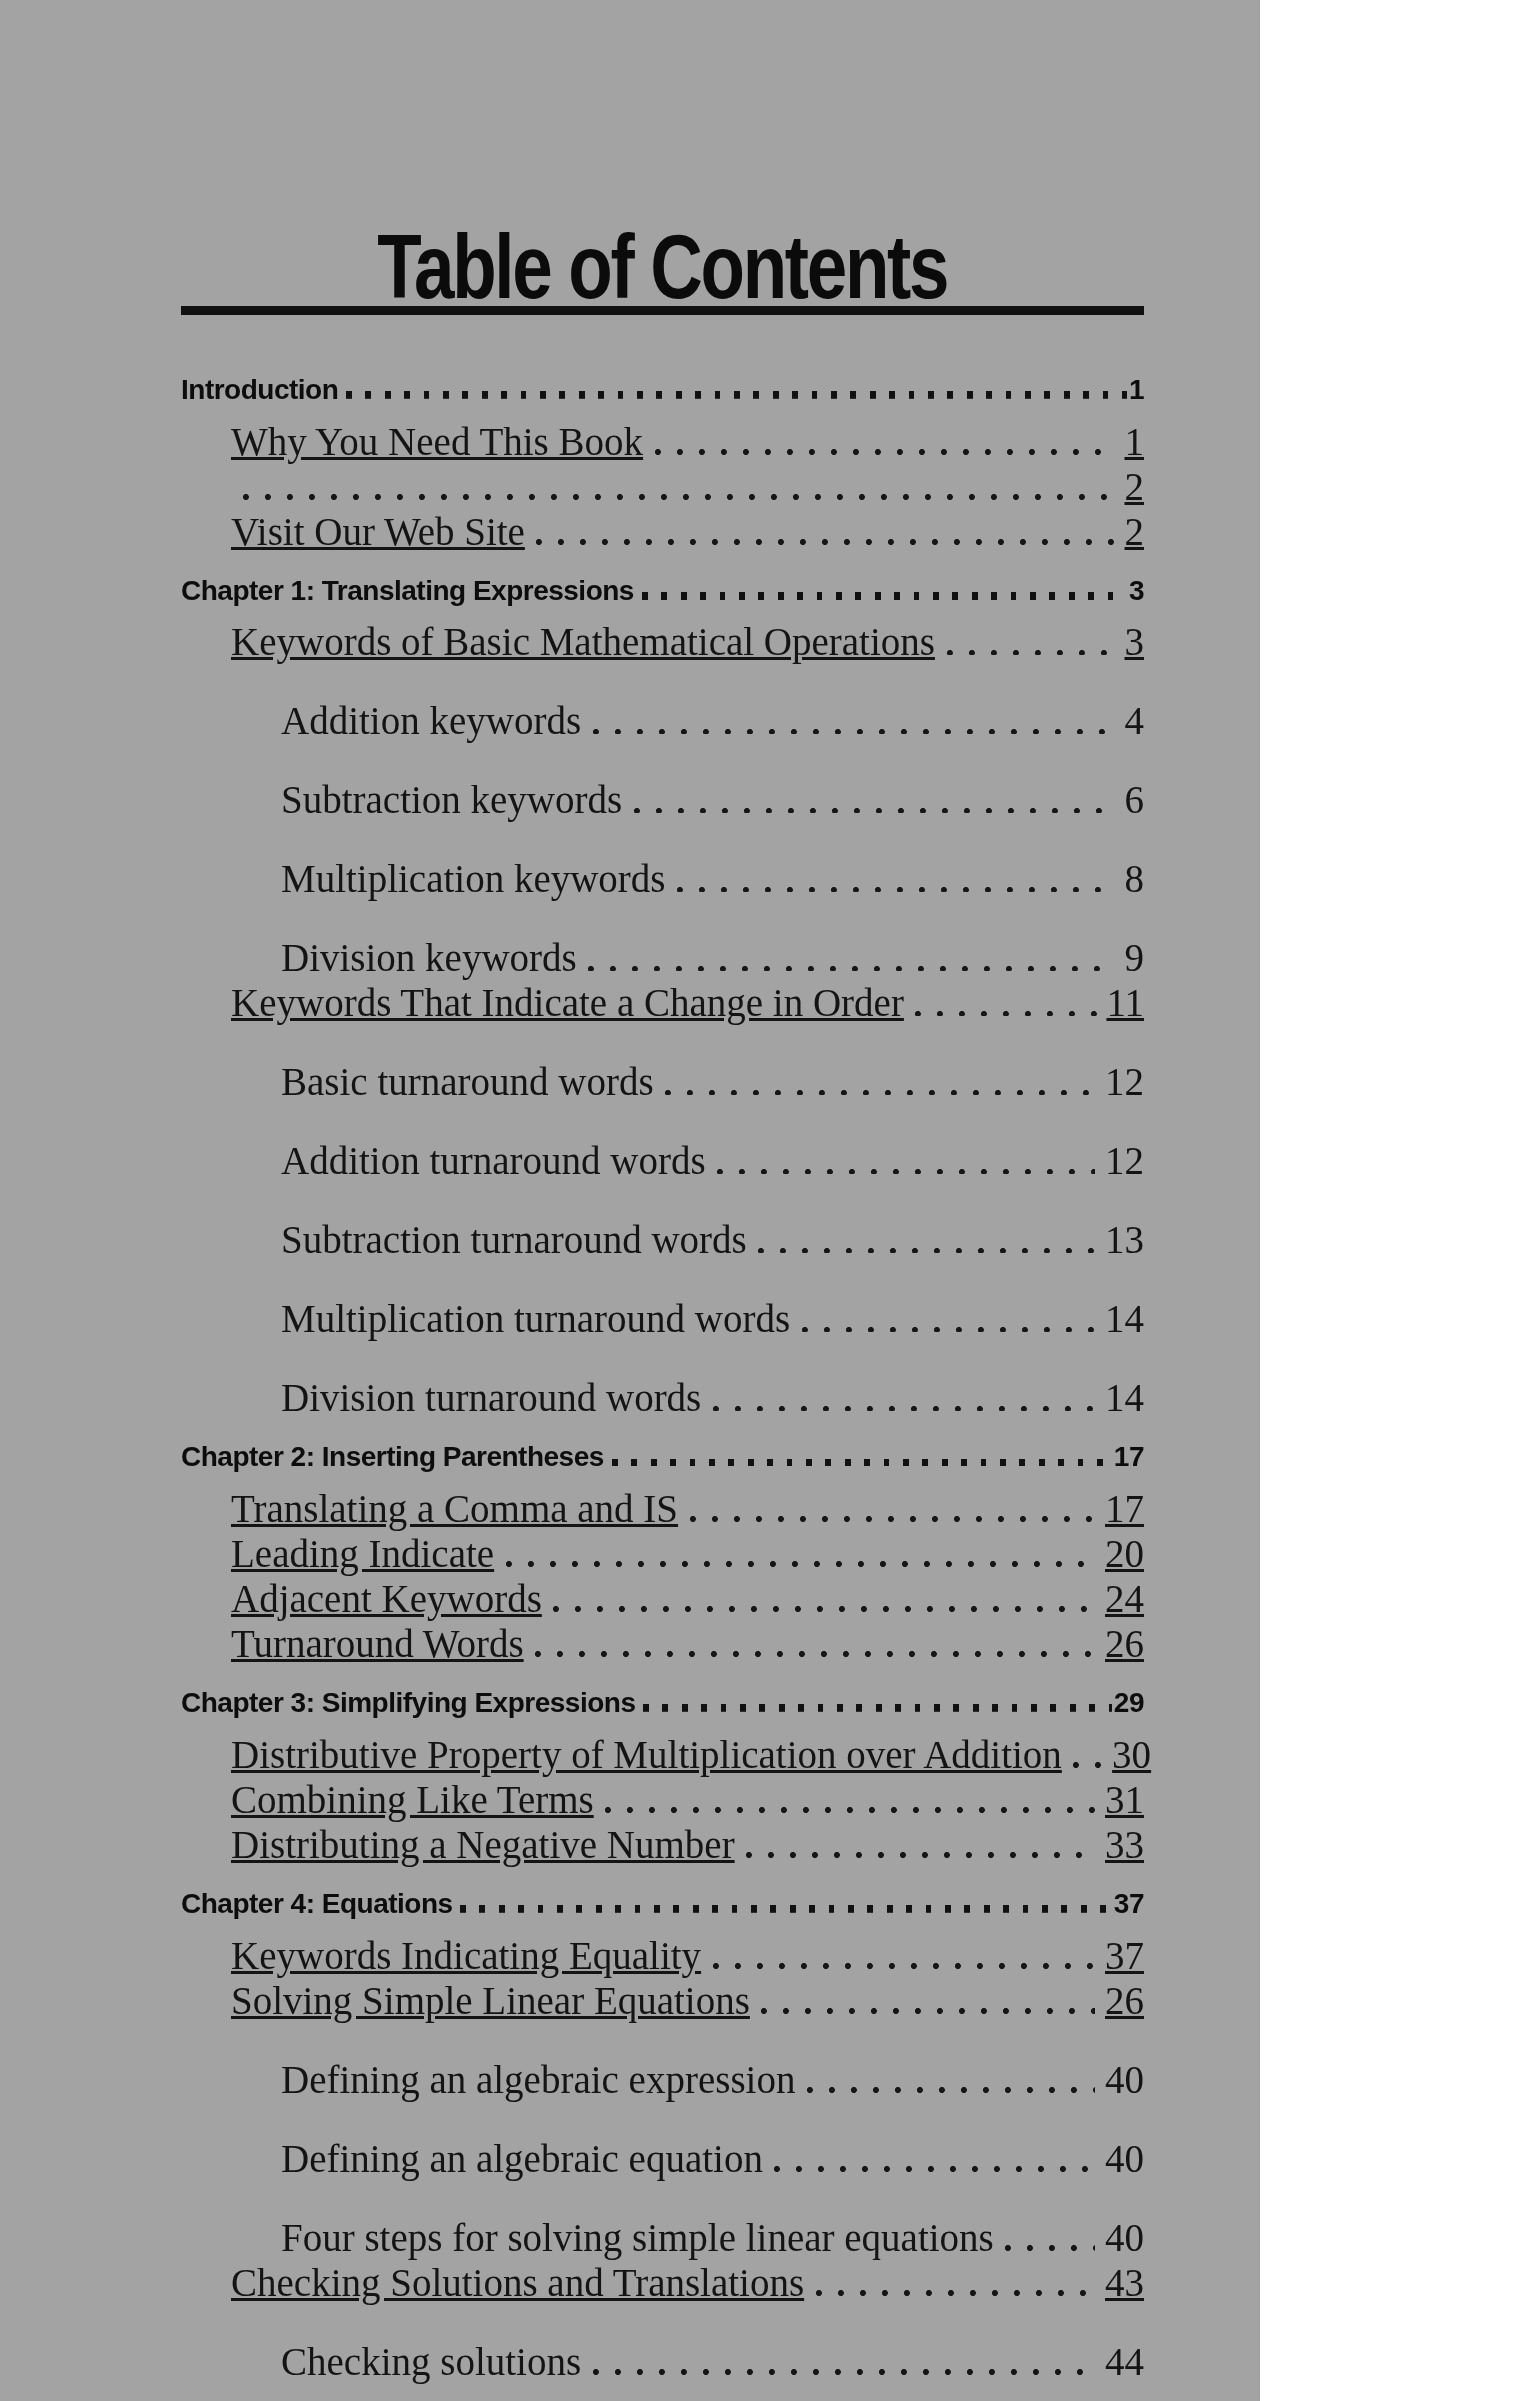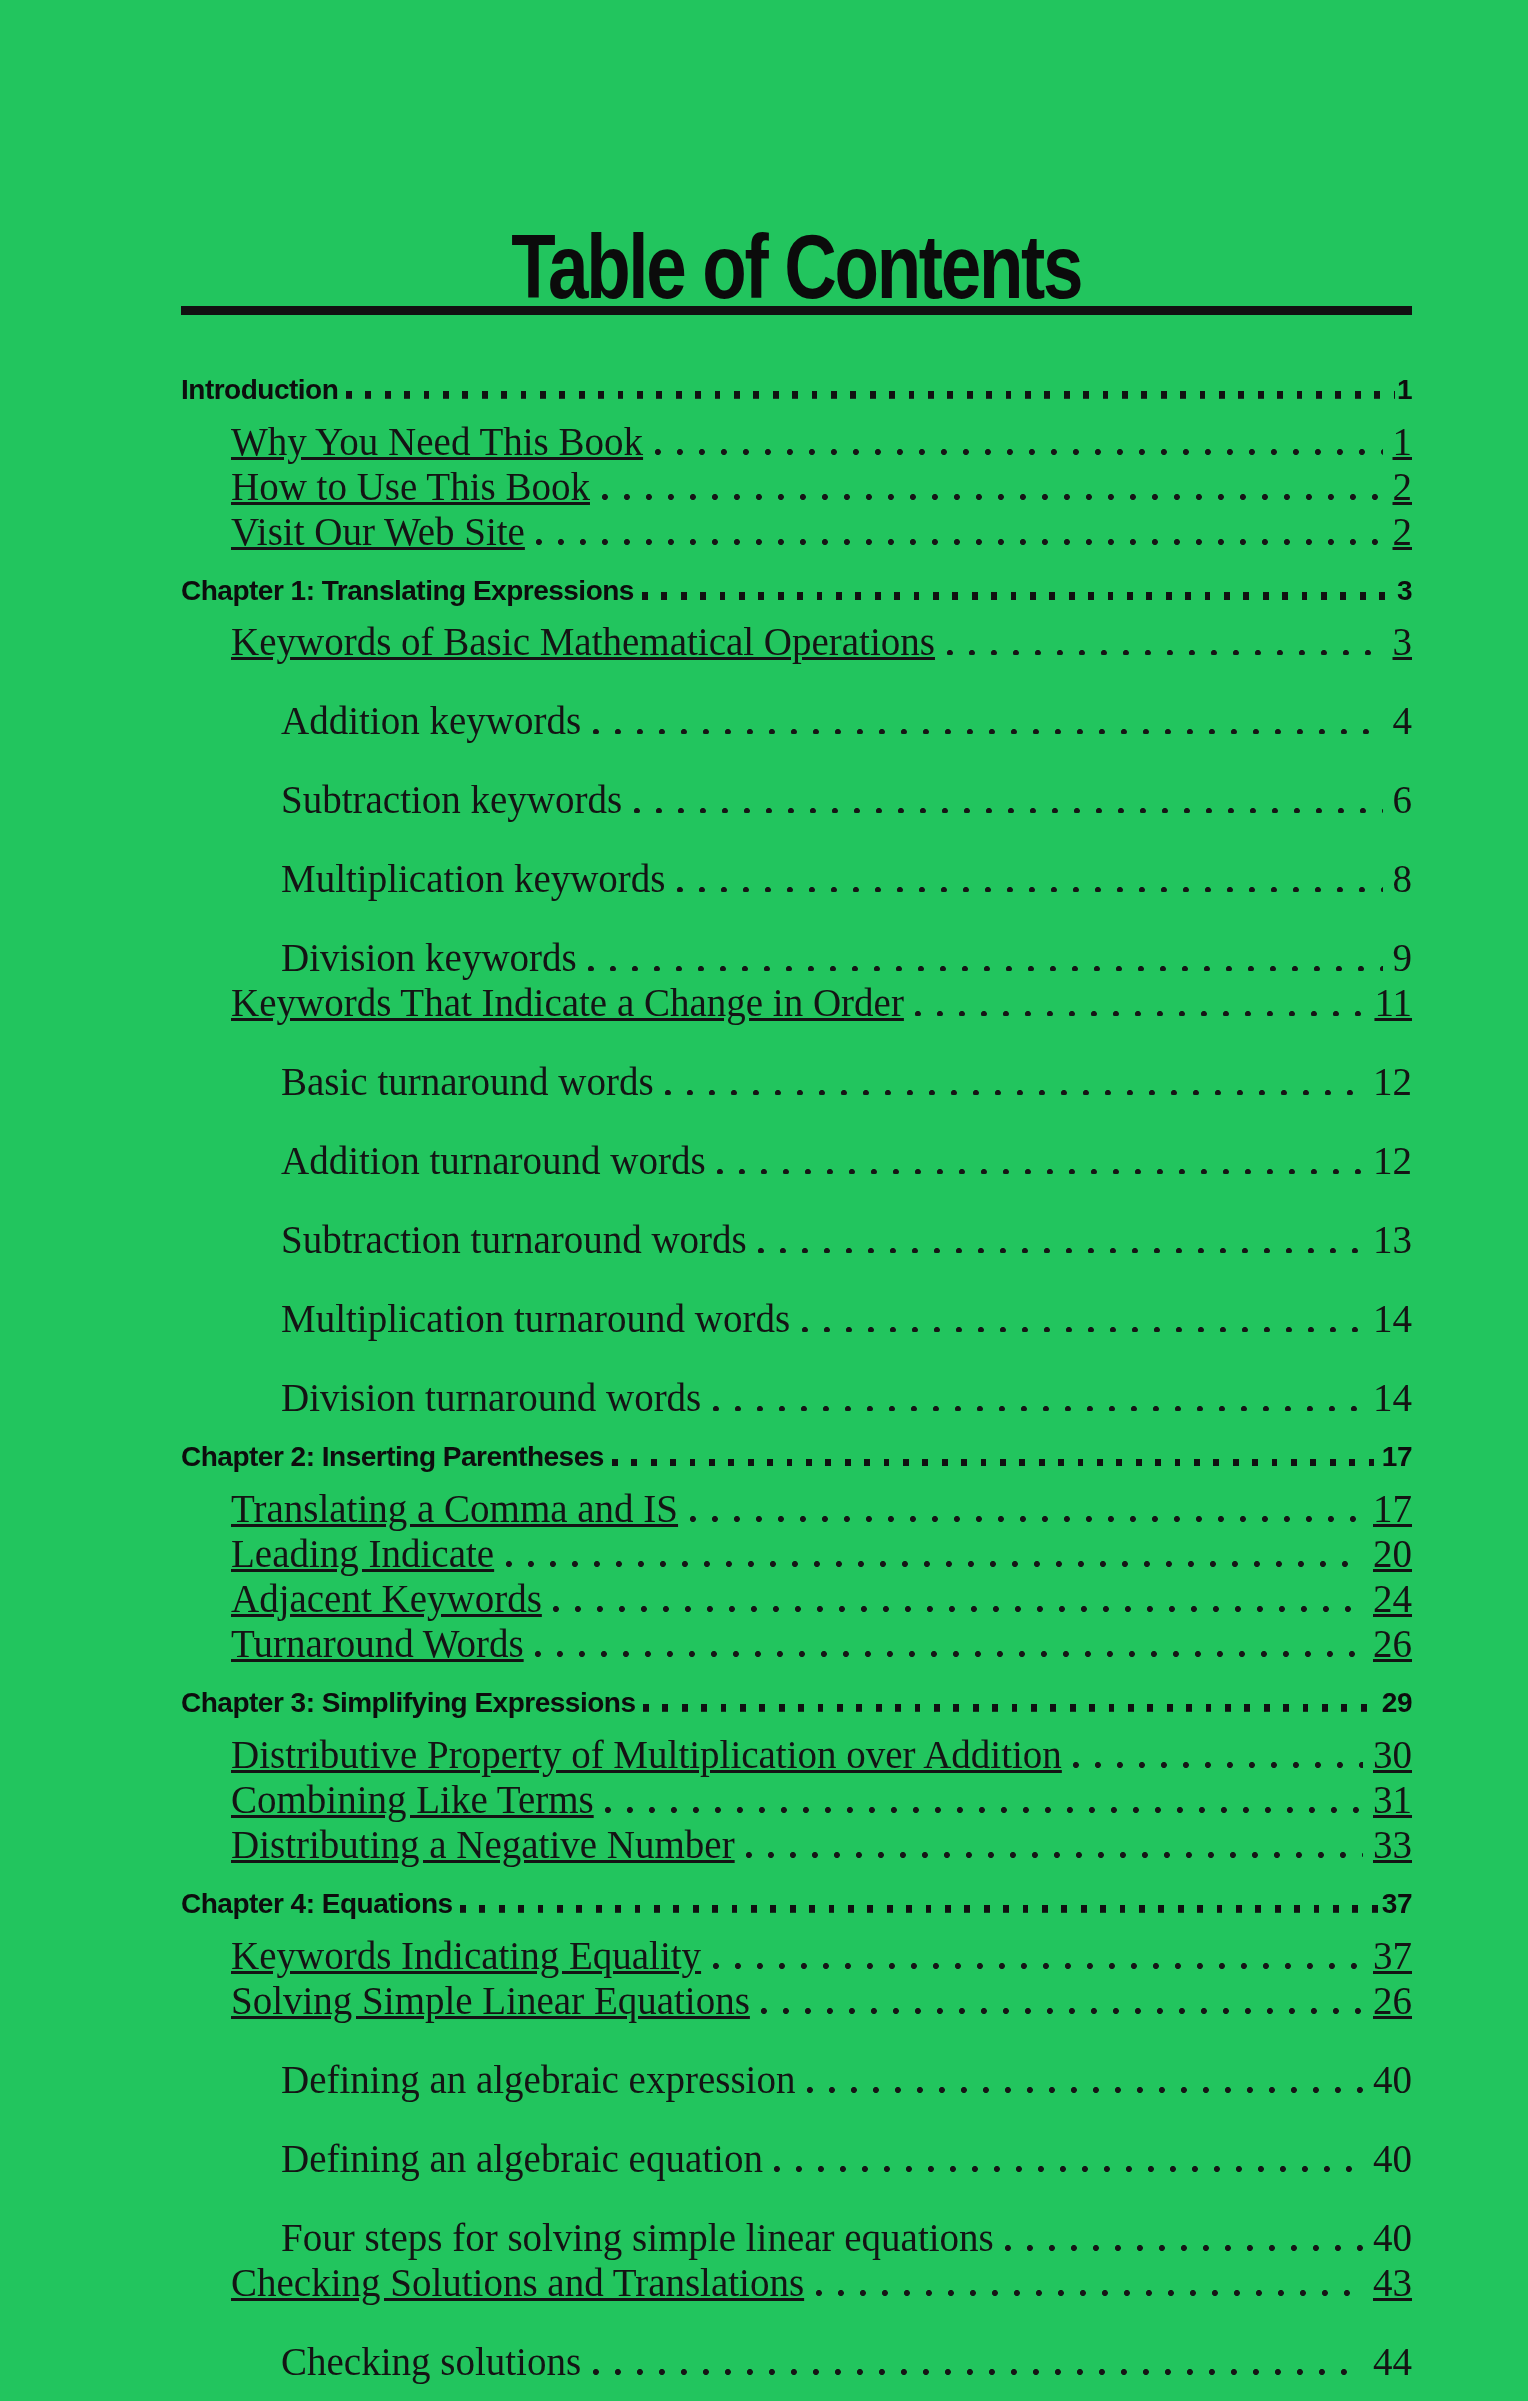--- a/index.html
+++ b/index.html
@@ -5,9 +5,9 @@
   html, body { margin: 0; padding: 0; background: #ffffff; }
   .page {
     position: relative;
-    width: 1528px;
+    width: 1260px;
     height: 2402px;
-    background: #22c55e;
+    background: #a3a3a3;
     overflow: hidden;
     font-family: "Liberation Serif", serif;
     color: #141414;

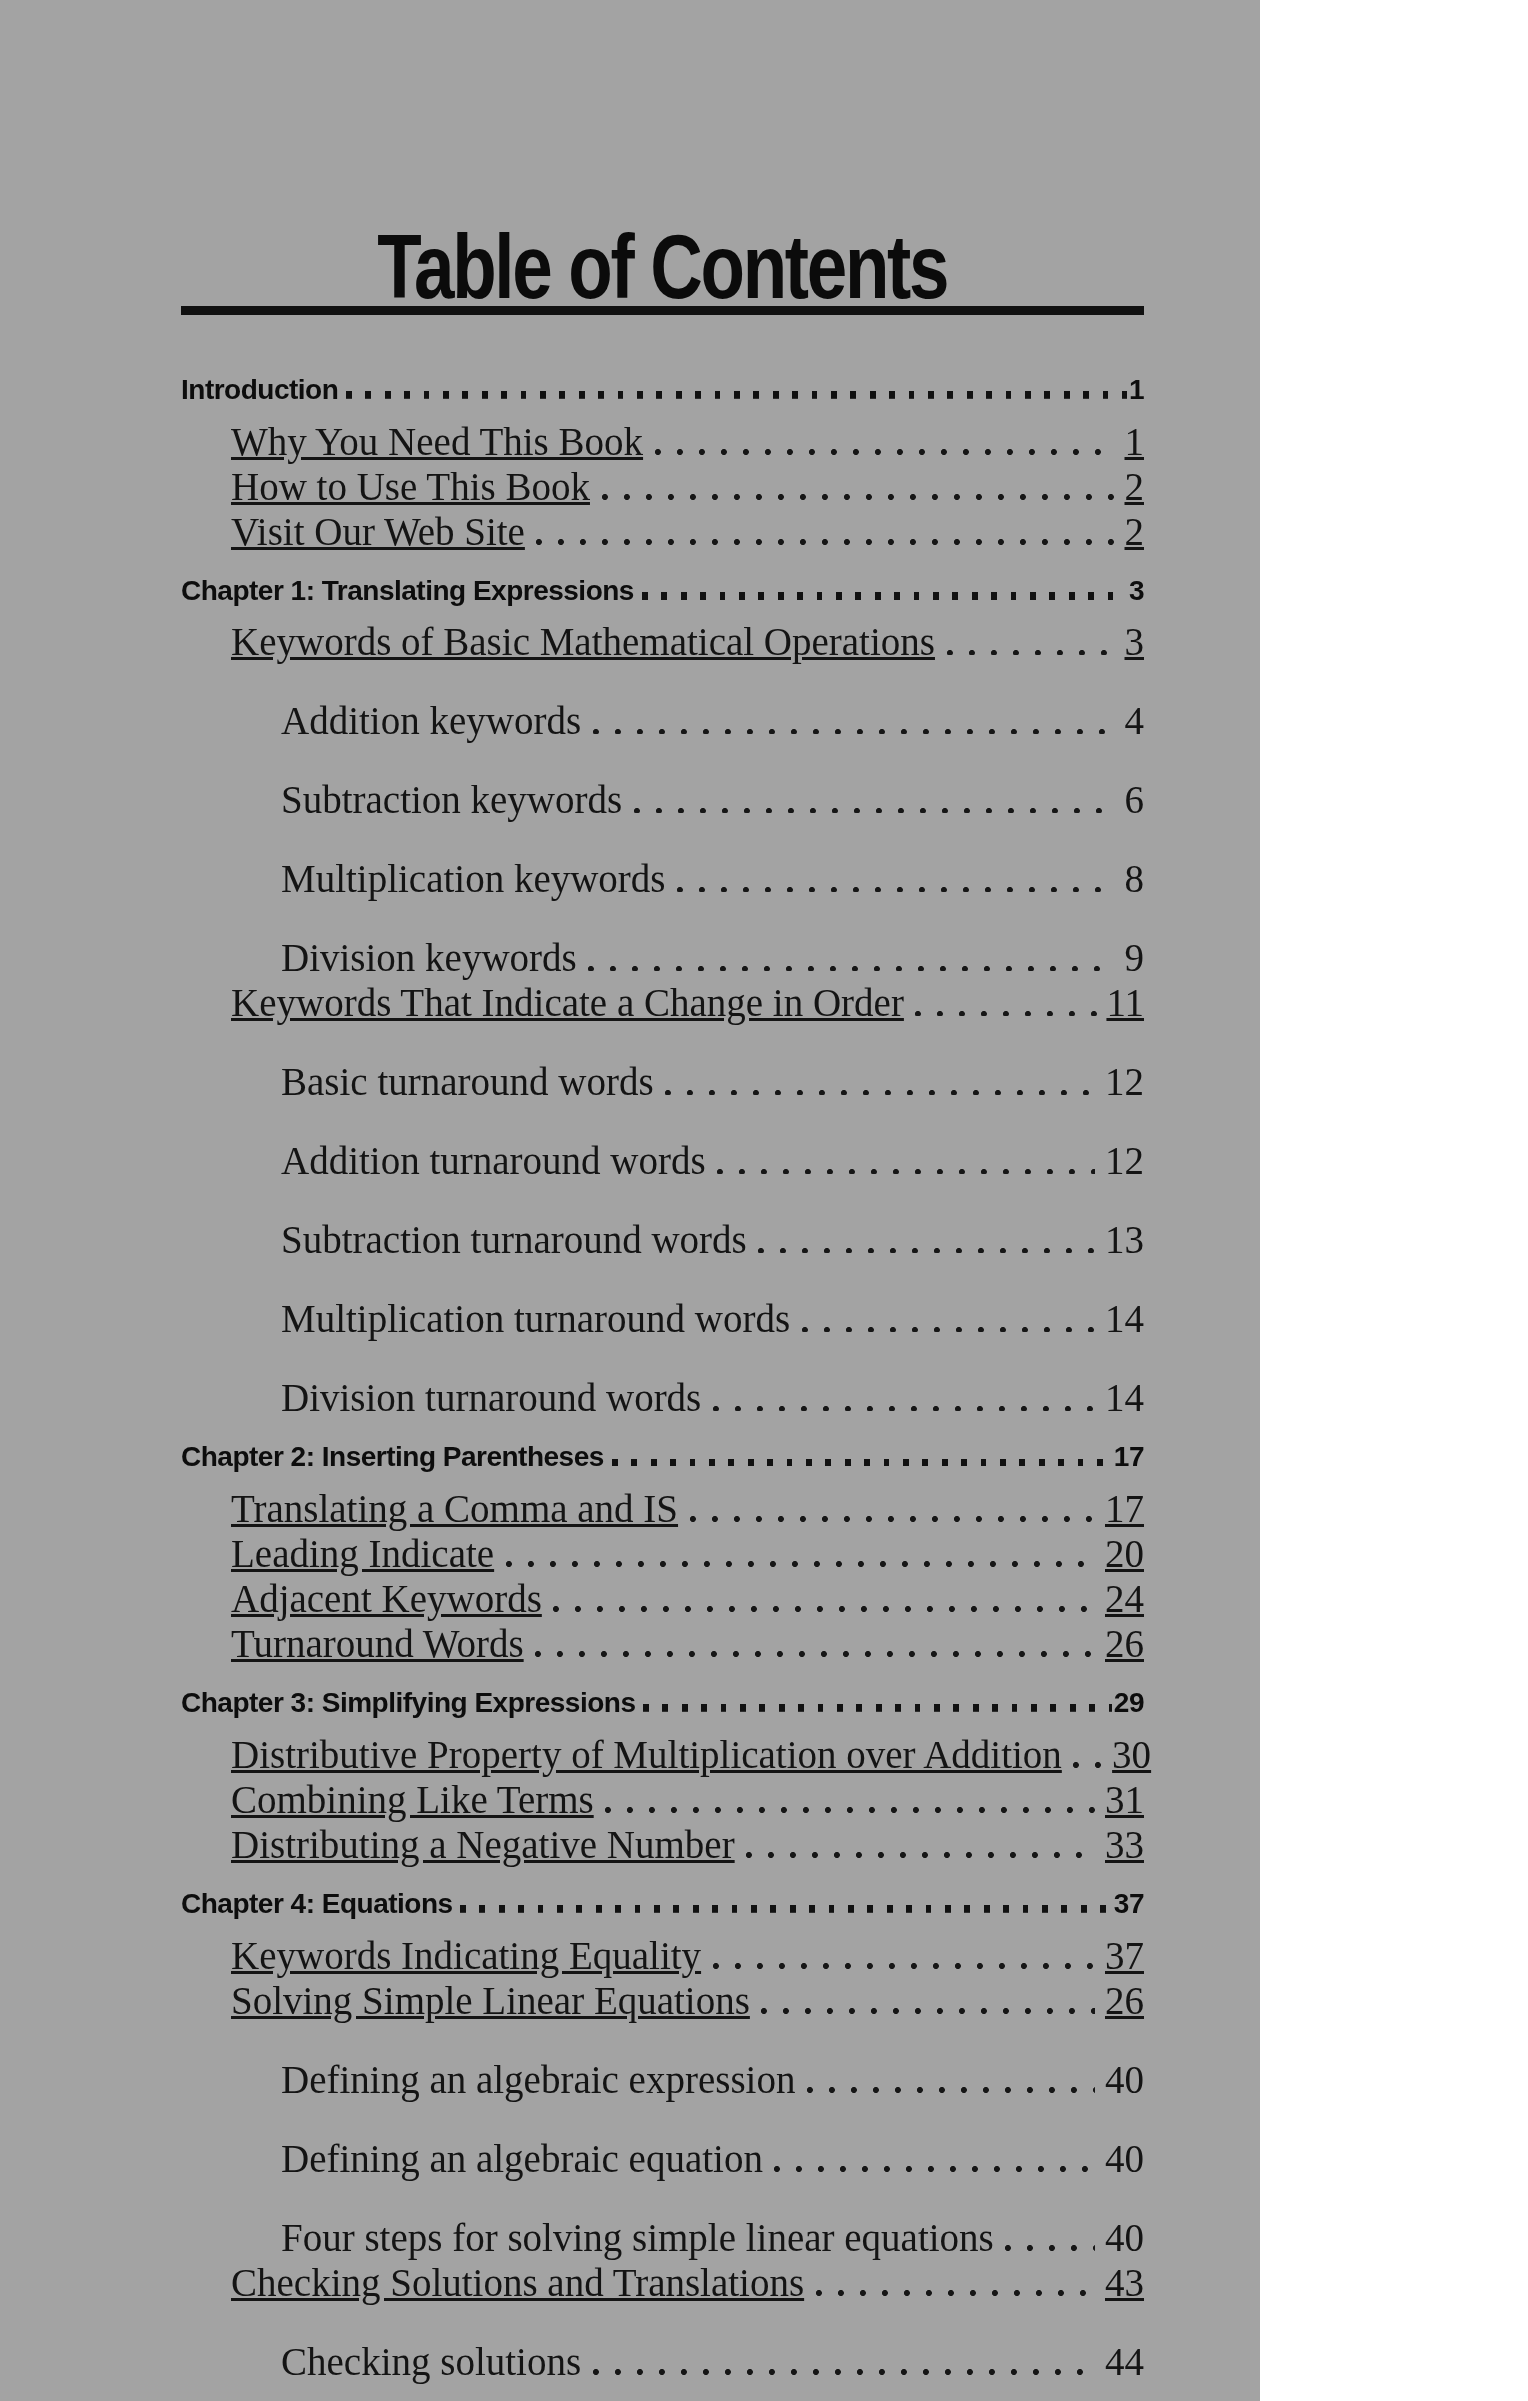--- a/index.html
+++ b/index.html
@@ -103,7 +103,6 @@
           <span class="pg">1</span>
         </div>
       <div class="row l1">
-          <span class="lbl">How to Use This Book</span>
           <span class="leader"></span>
           <span class="pg">2</span>
         </div>

